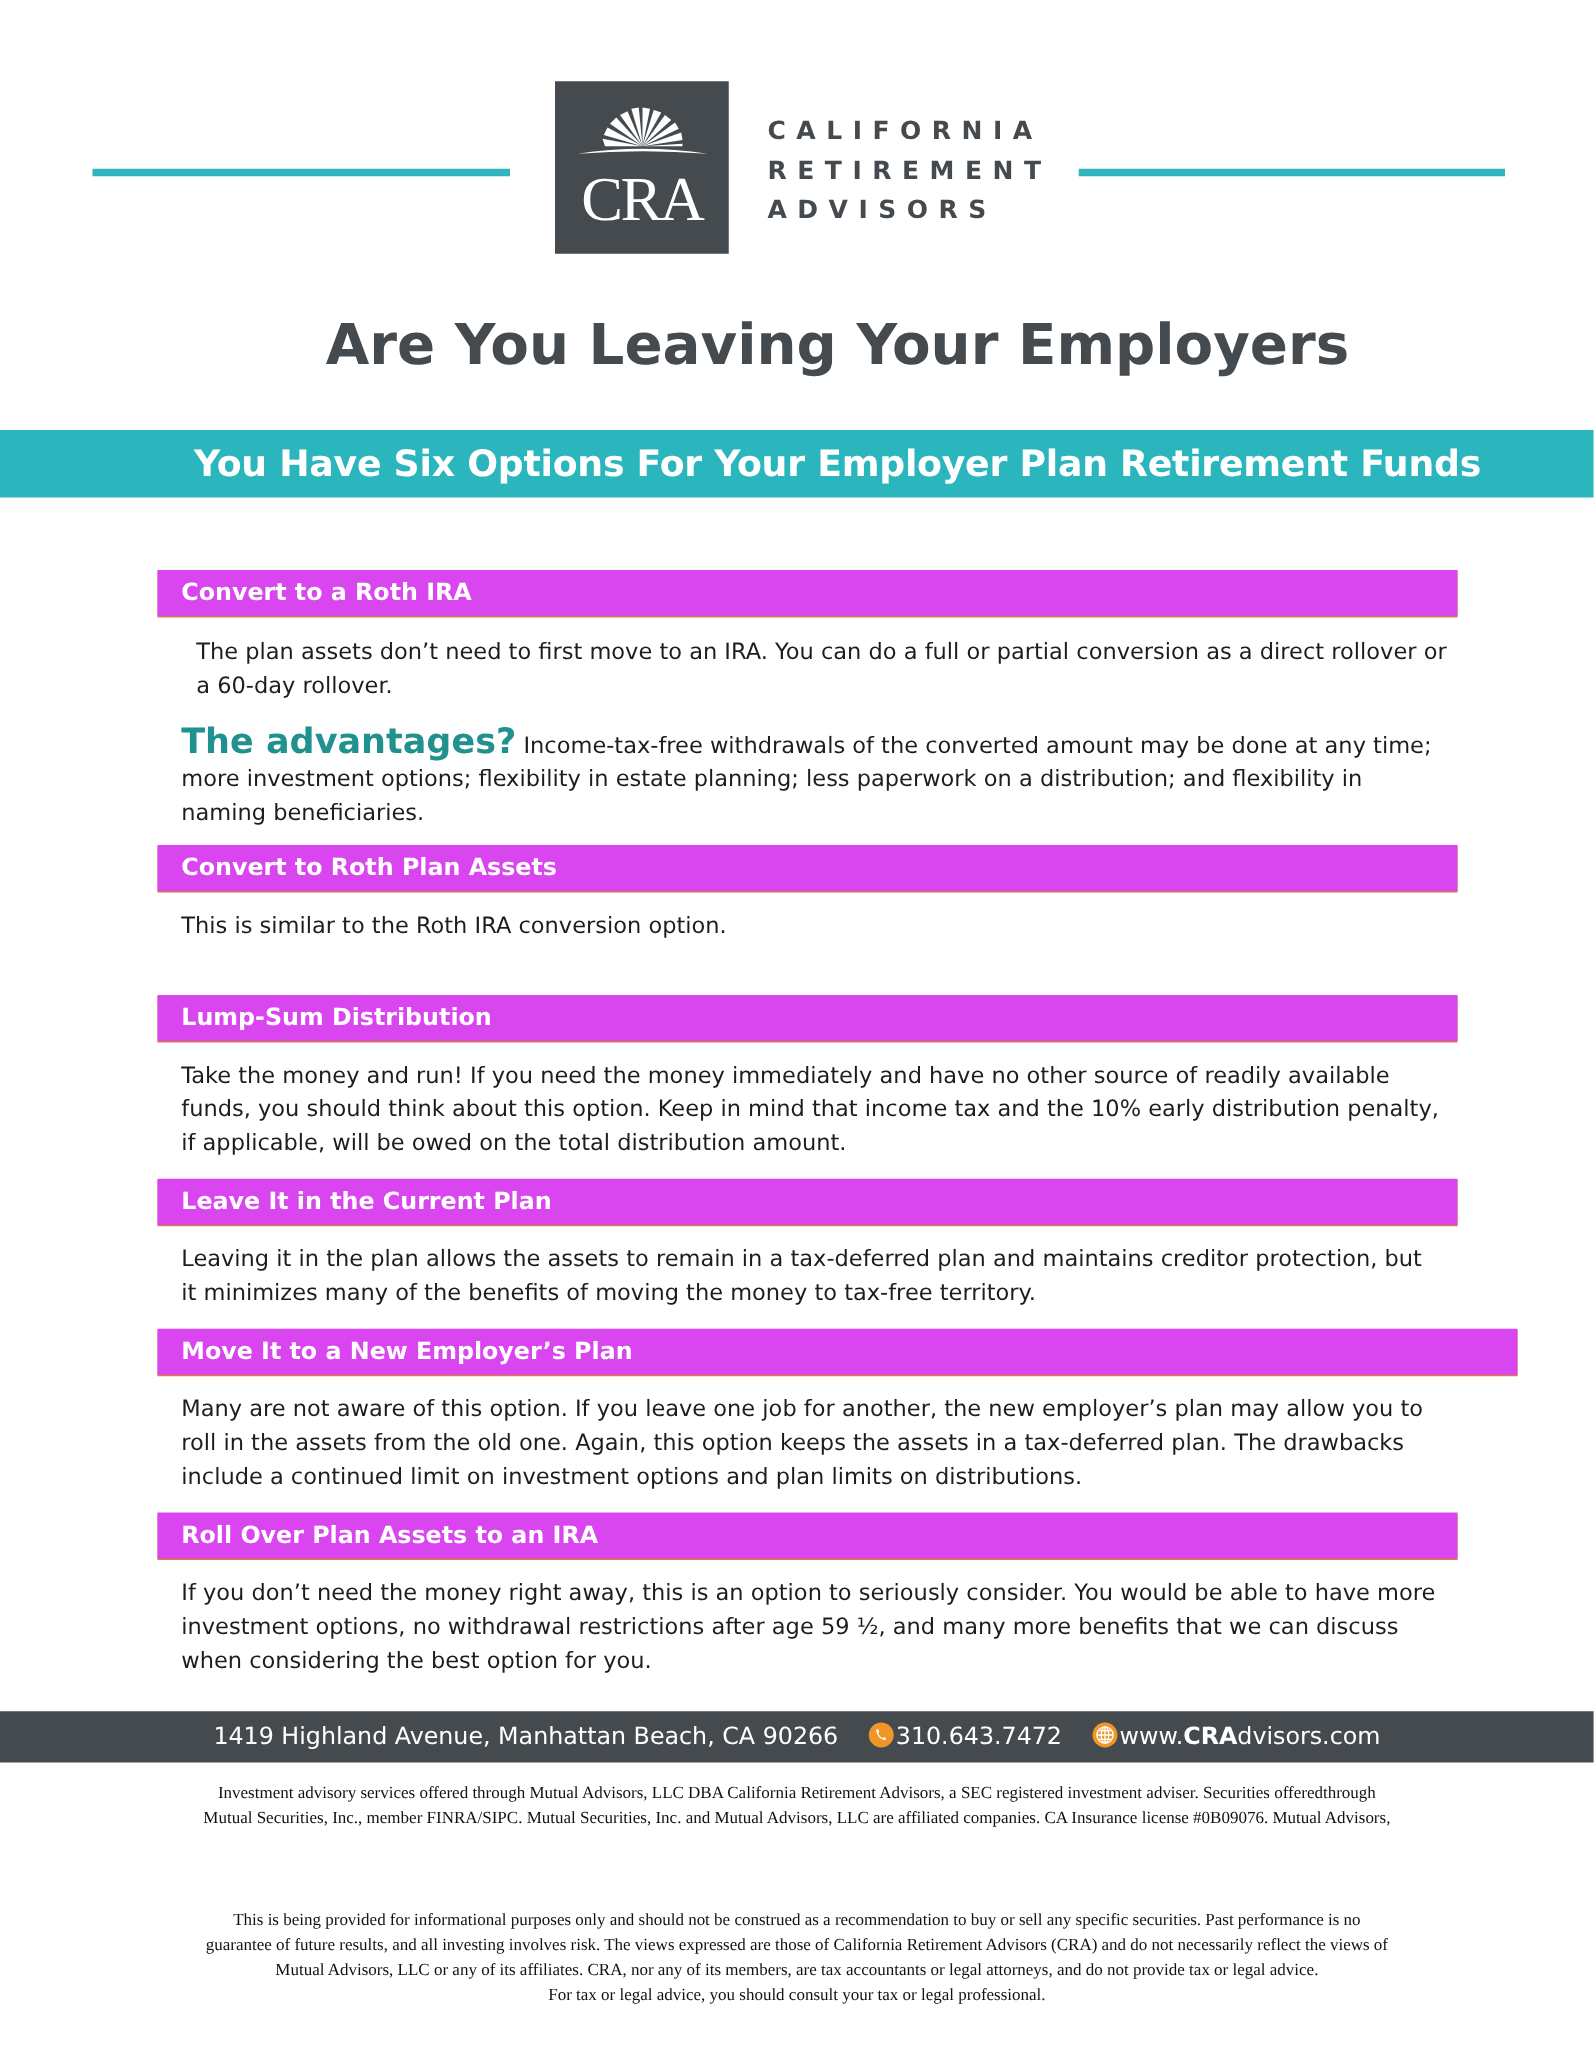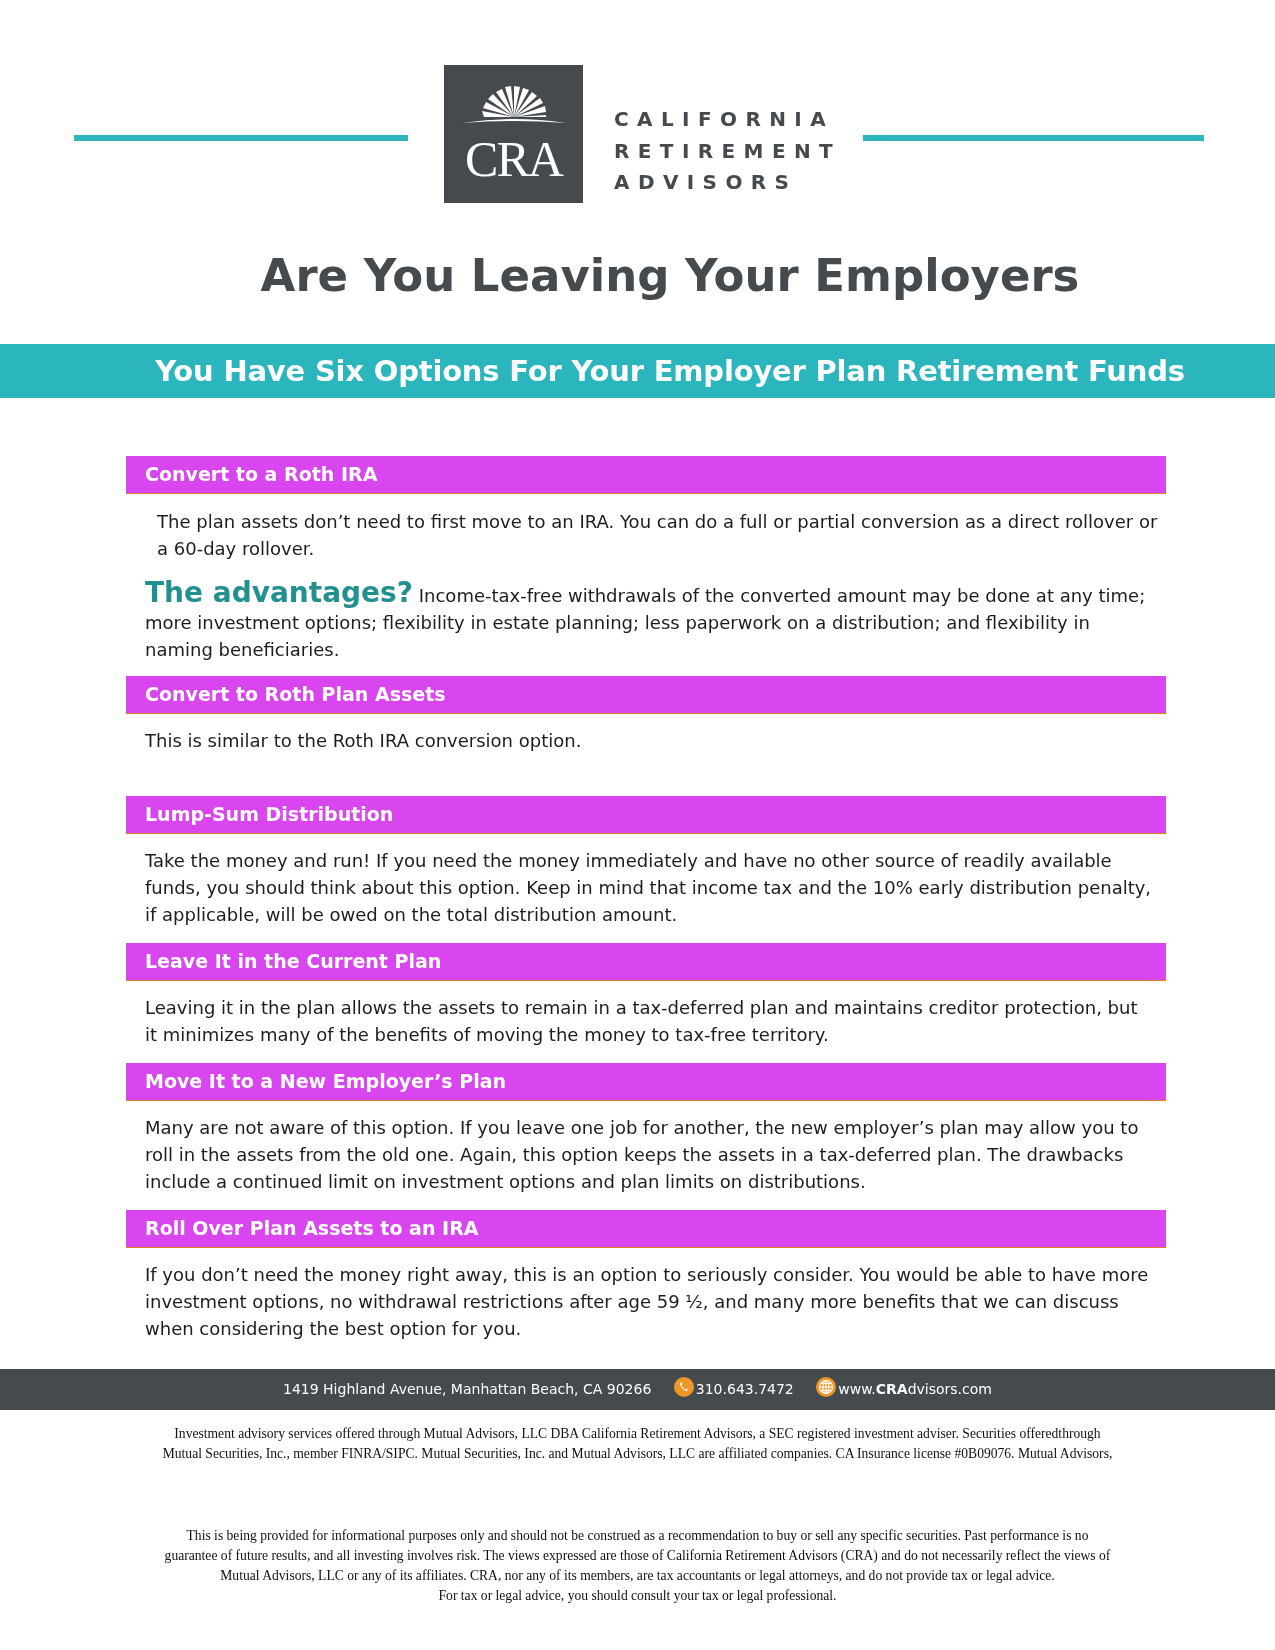--- a/index.html
+++ b/index.html
@@ -8,7 +8,7 @@
   .logo-box { position:absolute; left:444px; top:65px; width:139px; height:138px; background:#454a4f; }
   .logo-box svg { position:absolute; left:0; top:0; }
   .logo-cra { position:absolute; left:0; width:139px; top:66px; text-align:center; color:#ffffff; font-family:"Liberation Serif", serif; font-size:50px; letter-spacing:-2px; line-height:56px; }
-  .brand { position:absolute; left:614px; top:89px; color:#454a4f; font-family:"DejaVu Sans", sans-serif; font-weight:bold; font-size:20px; letter-spacing:8.4px; line-height:31.5px;margin-top:15px; }
+  .brand { position:absolute; left:614px; top:89px; color:#454a4f; font-family:"DejaVu Sans", sans-serif; font-weight:bold; font-size:20px; letter-spacing:8.4px; line-height:31.5px; }
   .title { position:absolute; left:0; width:1340px; top:243px; text-align:center; color:#454a4f; font-family:"DejaVu Sans", sans-serif; font-weight:bold; font-size:45px; line-height:66px; }
   .band { position:absolute; left:0; top:344px; width:1275px; height:54px; background:#2bb5bd; }
   .band-text { position:absolute; left:0; width:1340px; top:0; text-align:center; color:#ffffff; font-family:"DejaVu Sans", sans-serif; font-weight:bold; font-size:29px; line-height:54px; letter-spacing:-0.2px; }

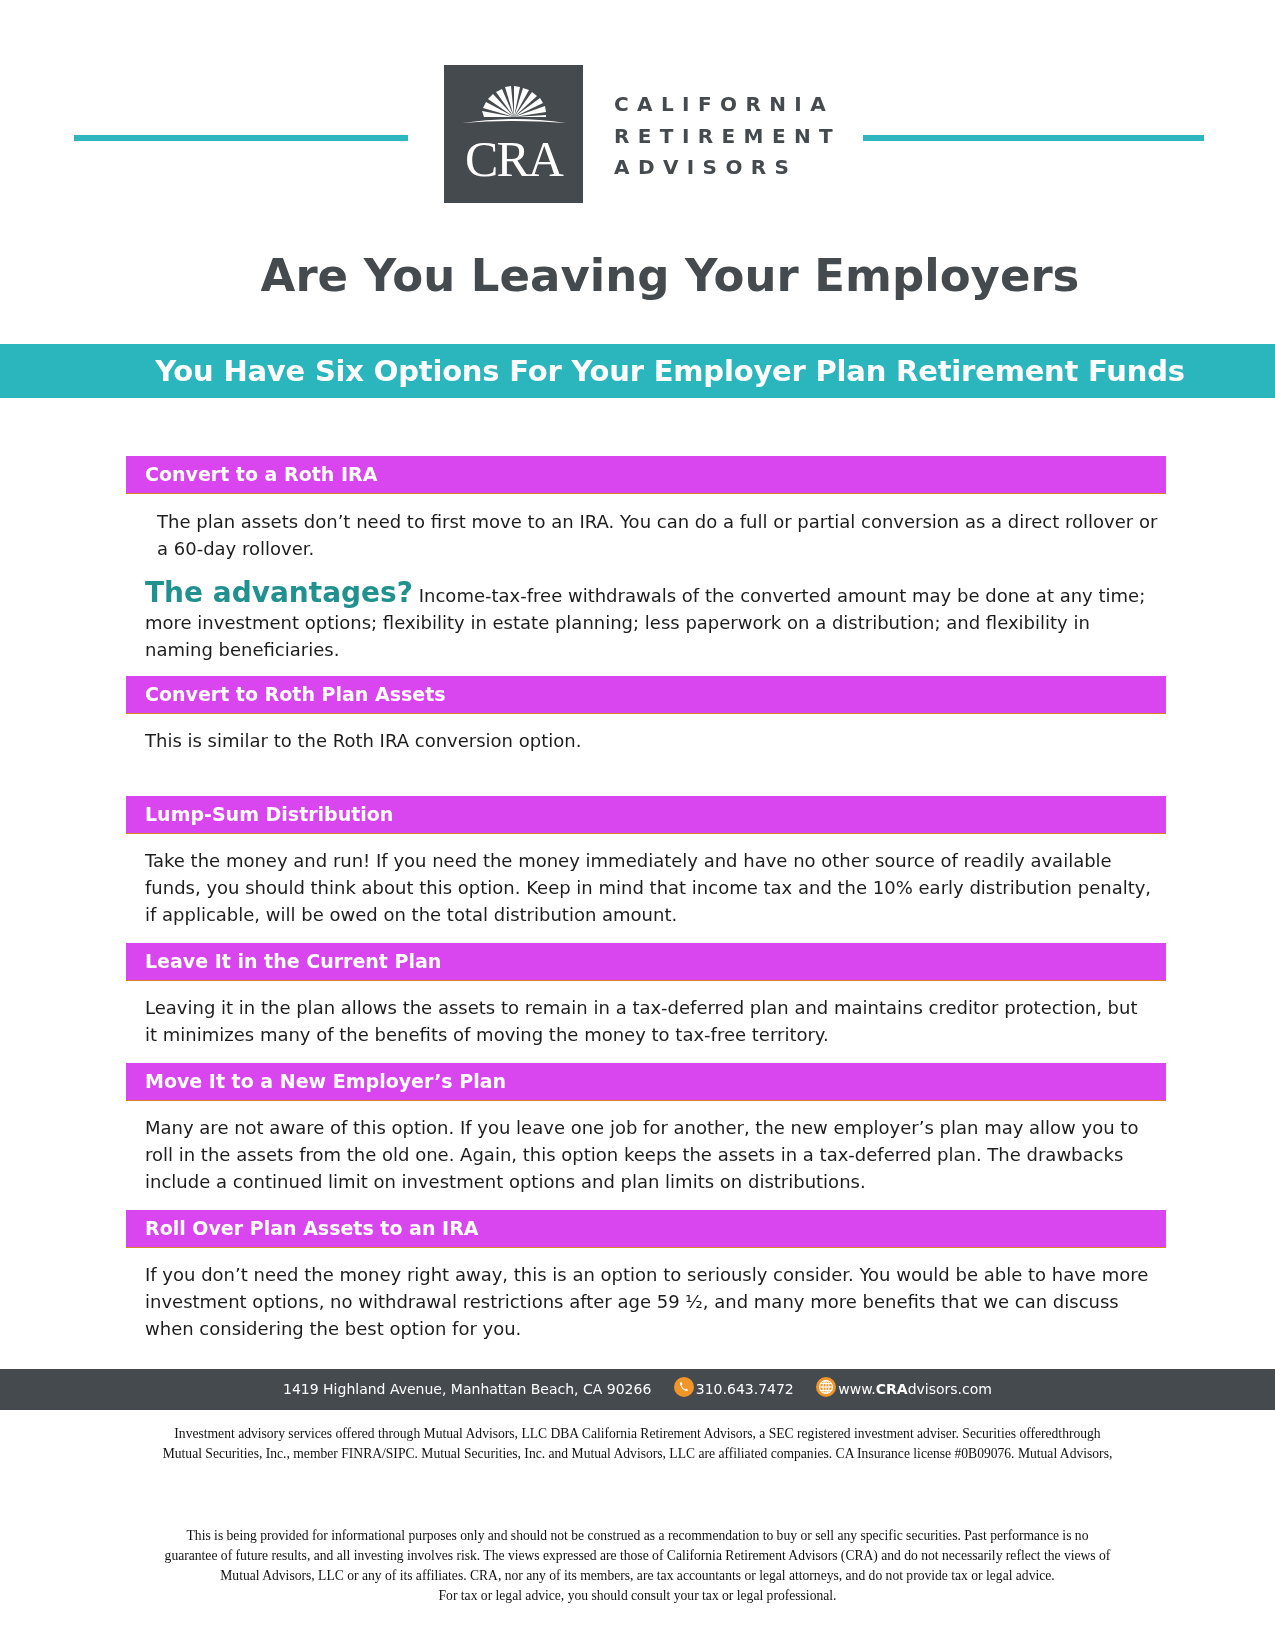--- a/index.html
+++ b/index.html
@@ -95,7 +95,7 @@
   <span>Leaving it in the plan allows the assets to remain in a tax-deferred plan and maintains creditor protection, but it minimizes many of the benefits of moving the money to tax-free territory.</span>
 </div>
 
-<div class="bar" style="top:1063px;">
+<div class="bar" style="top:1063px;padding-left:48px;">
   <div class="bar-label">Move It to a New Employer’s Plan</div>
 </div>
 <div class="para" style="top:1114px;">

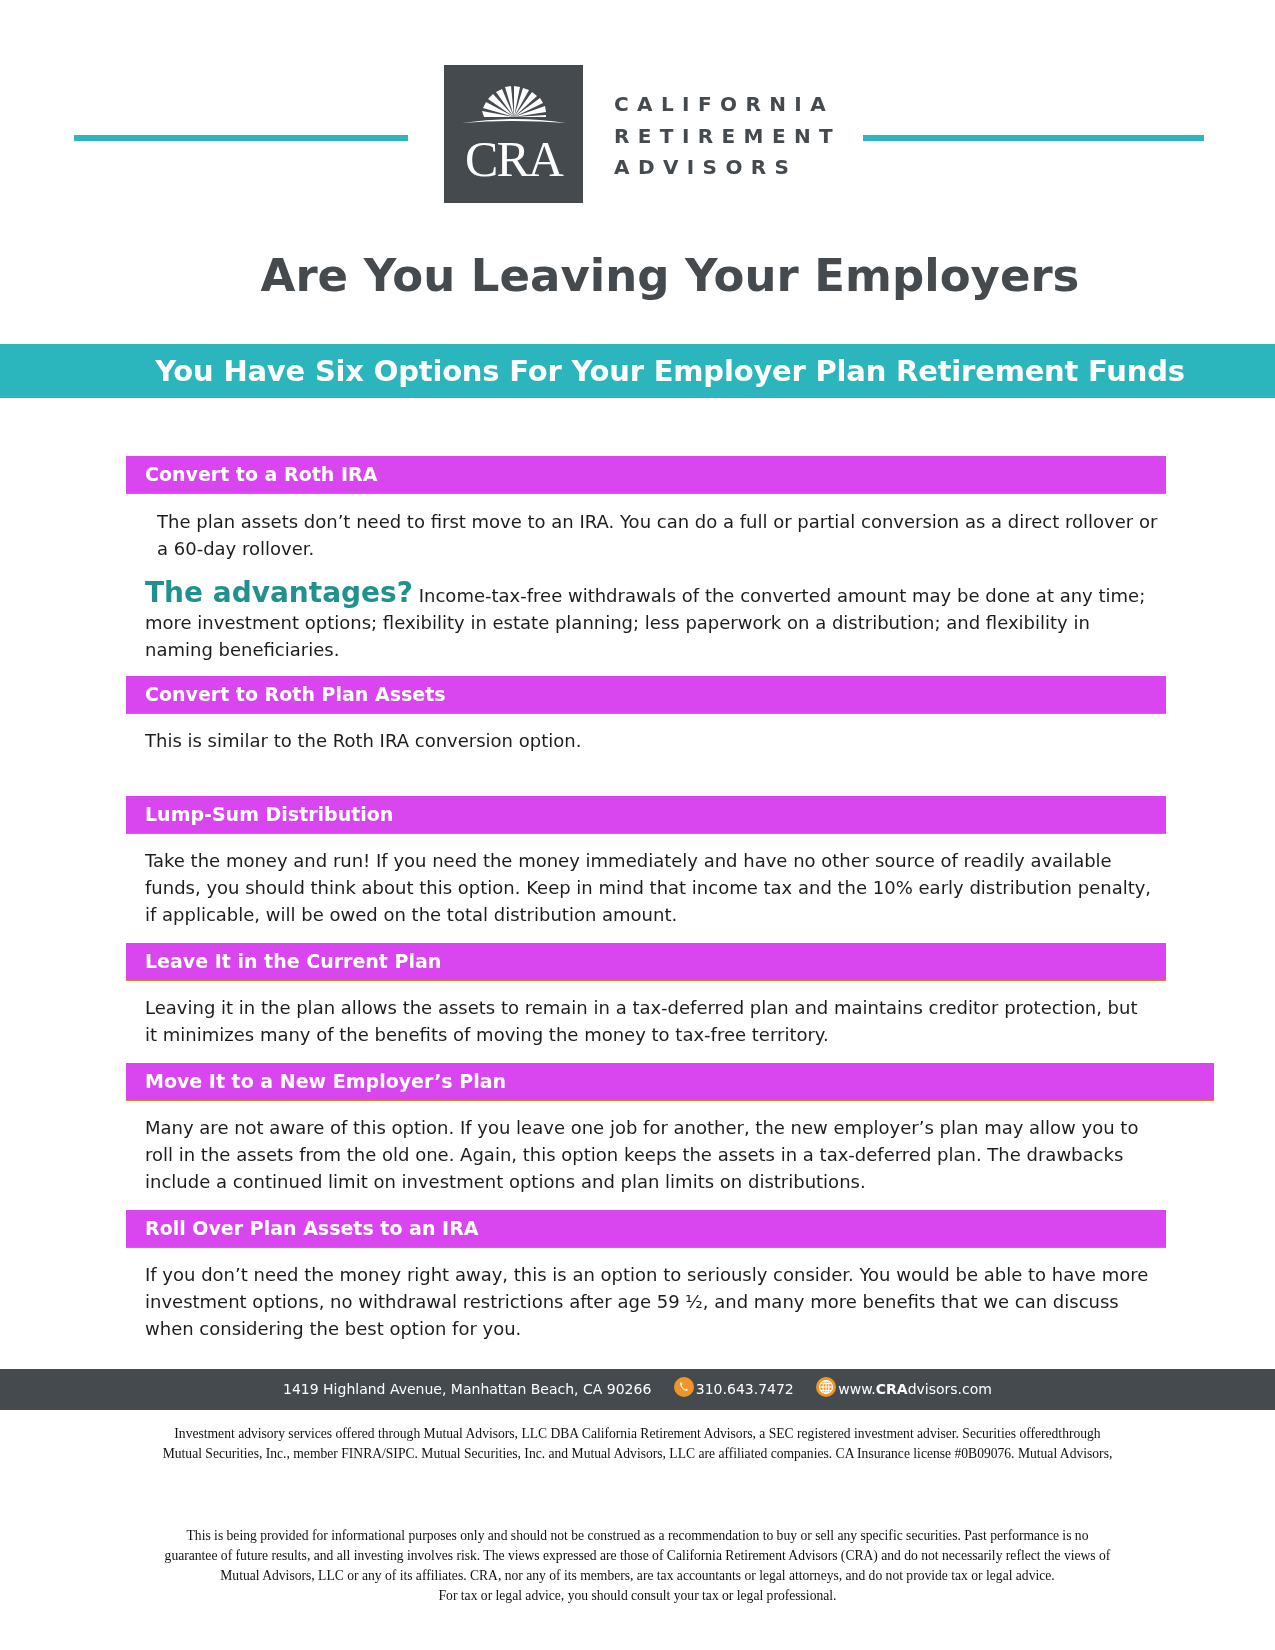--- a/index.html
+++ b/index.html
@@ -17,7 +17,7 @@
   .para { position:absolute; left:145px; width:1010px; color:#1d1d1d; font-family:"DejaVu Sans", sans-serif; font-size:18px; line-height:27px; }
   .lead { color:#21918f; font-weight:bold; font-size:28px; }
   .footer-bar { position:absolute; left:0; top:1369px; width:1275px; height:41px; background:#454a4f; }
-  .footer-inner { position:absolute; left:0; width:1275px; top:0; text-align:center; color:#ffffff; font-family:"DejaVu Sans", sans-serif; font-size:14px; line-height:41px; white-space:nowrap; }
+  .footer-inner { position:absolute; left:0; width:1275px; top:0; text-align:center; color:#ffffff; font-family:"DejaVu Sans", sans-serif; font-size:19px; line-height:41px; white-space:nowrap; }
   .footer-inner .icon { display:inline-block; width:20px; height:20px; border-radius:50%; background:#f09528; vertical-align:-3px; margin:0 2px 0 18px; position:relative; }
   .footer-inner .icon svg { position:absolute; left:0; top:0; }
   .footer-inner b { font-weight:bold; }

